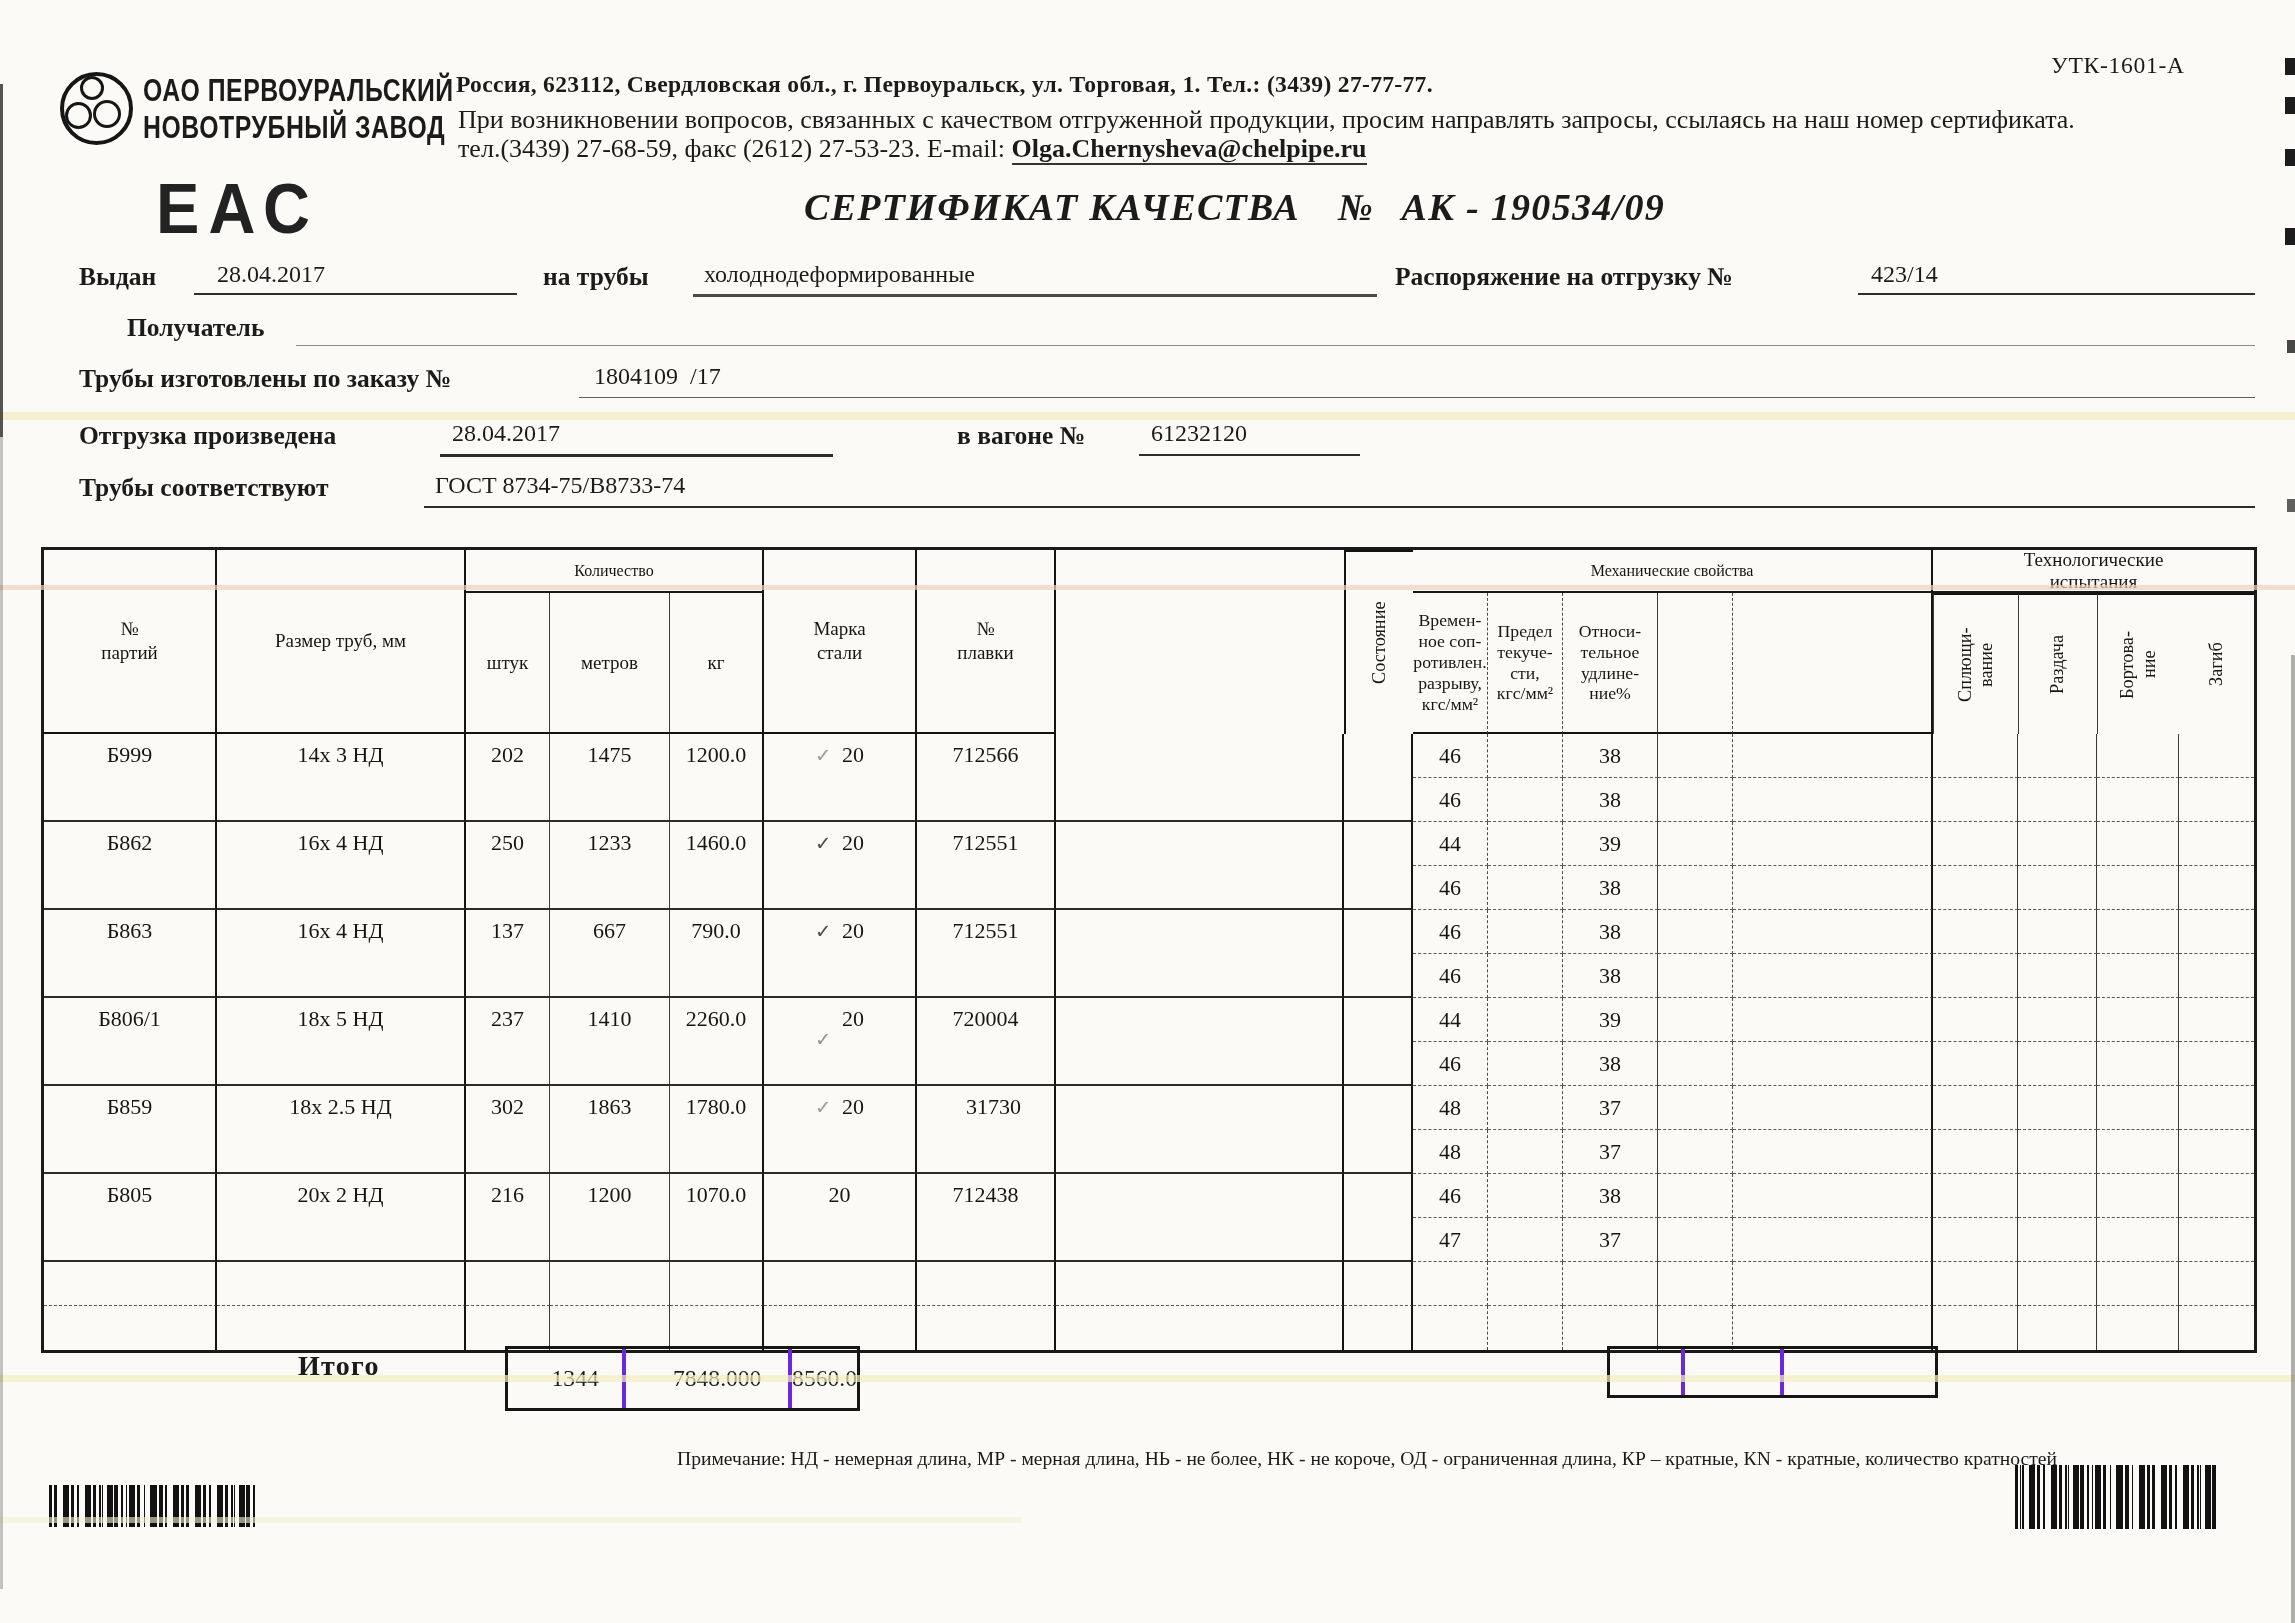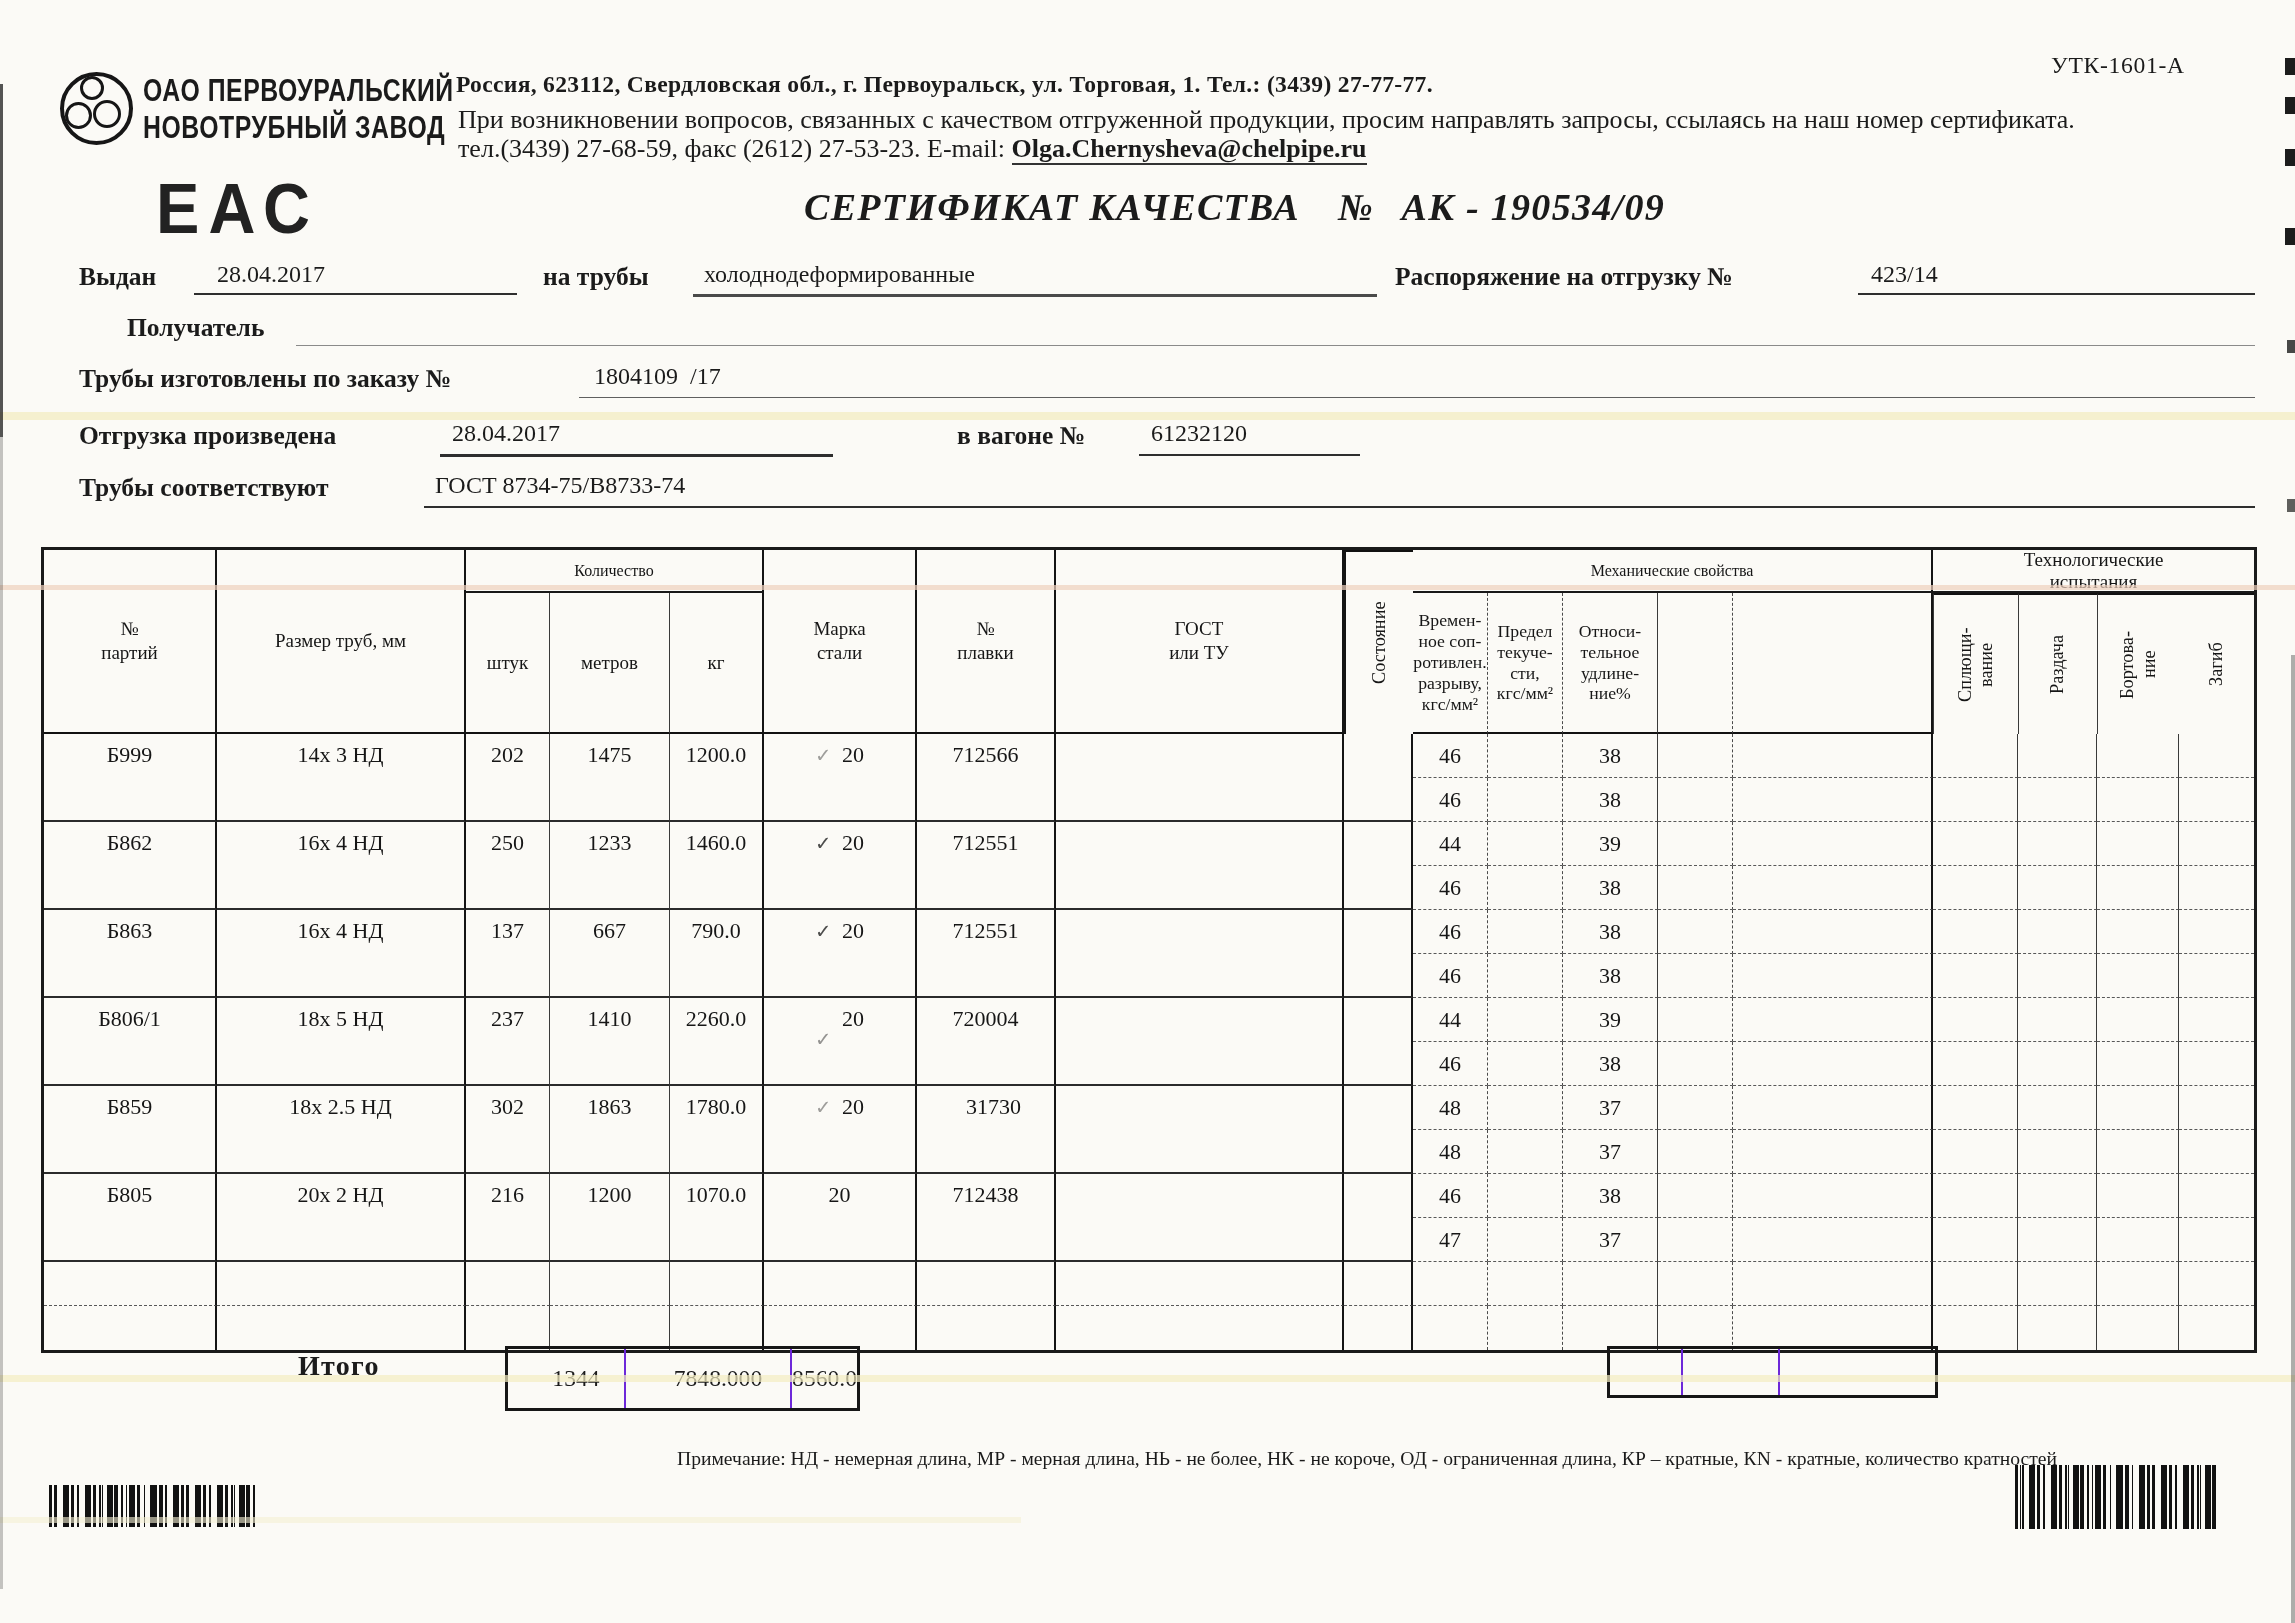--- a/index.html
+++ b/index.html
@@ -131,8 +131,6 @@
 стали</div>
   <div class="c hd bb4 br-thick" style="grid-column:7;grid-row:1 / span 2;">№
 плавки</div>
-  <div class="c hd bb4 br-thick" style="grid-column:8;grid-row:1 / span 2;">ГОСТ
-или ТУ</div>
   <div class="c vert bb4 br-thick" style="grid-column:9;grid-row:1 / span 2;">Состояние</div>
   <div class="c hg bb3 br-thick" style="grid-column:10 / span 5;grid-row:1;">Механические свойства</div>
   <div class="c hm bb4 br-dash" style="grid-column:10;grid-row:2;white-space:pre-line;">Времен-

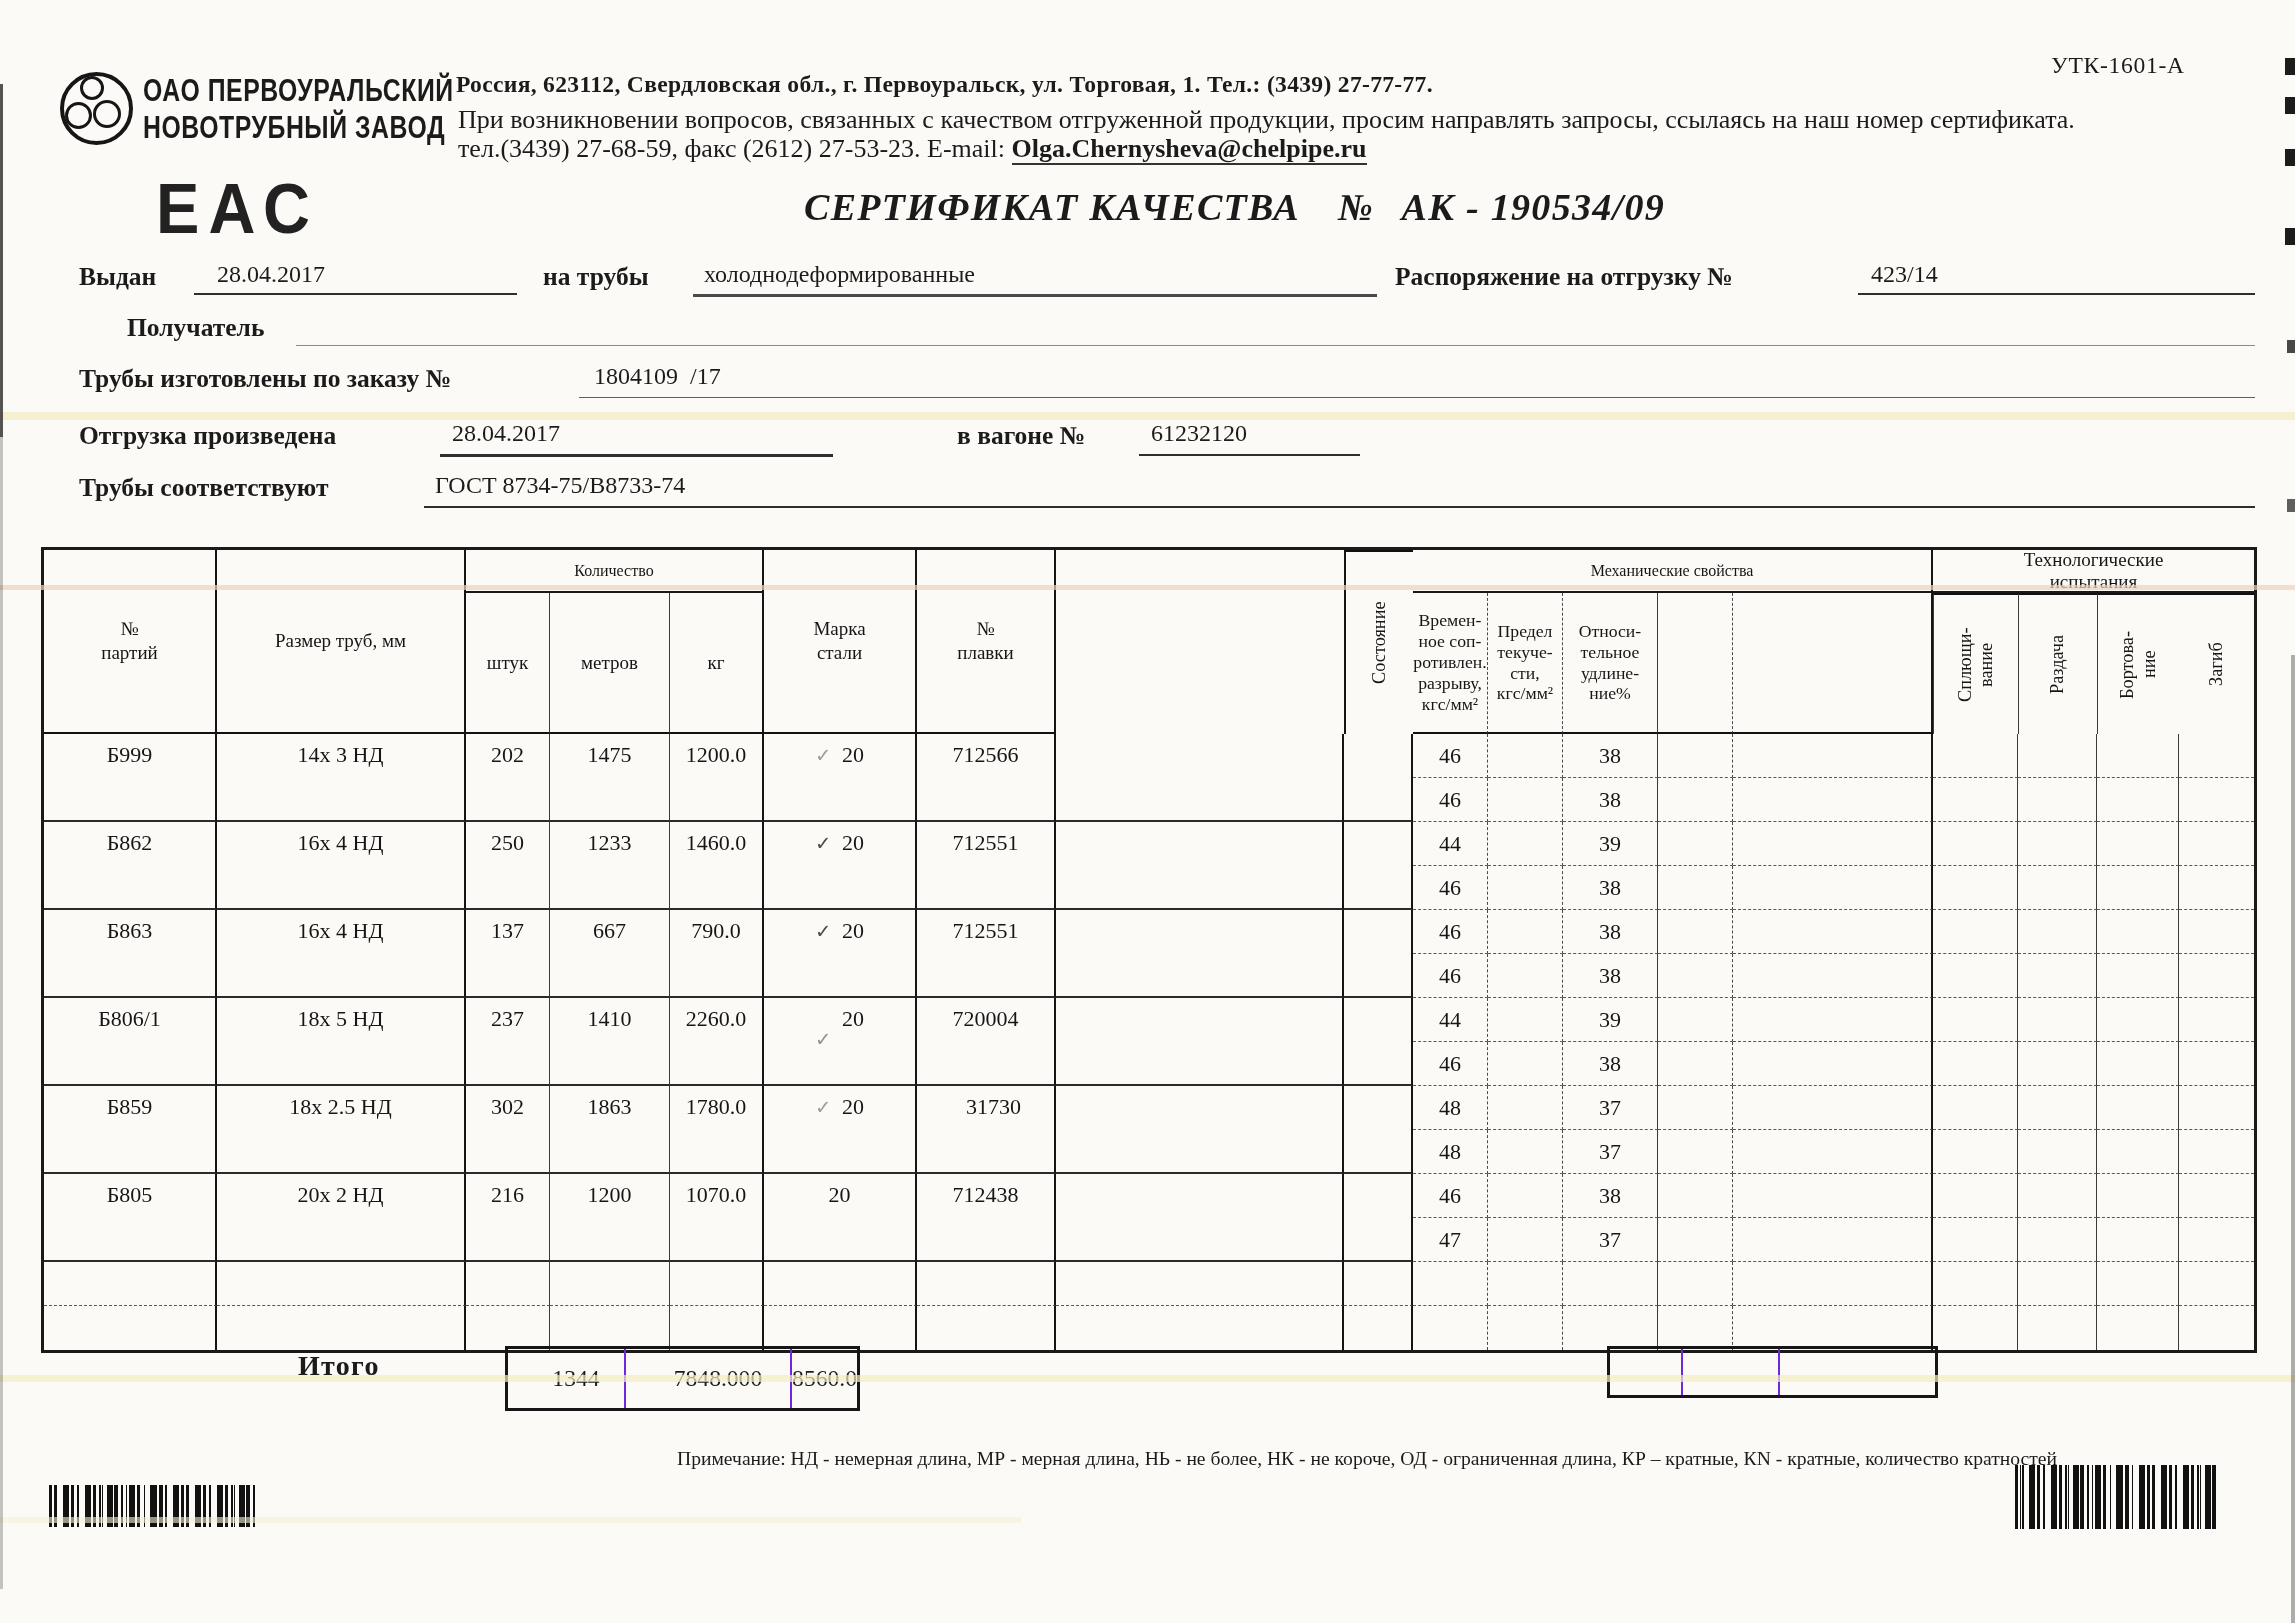--- a/index.html
+++ b/index.html
@@ -56,7 +56,7 @@
   .tot-label{font-weight:bold;font-size:28px;letter-spacing:1.3px;}
   .tot-box{border:3.3px solid #161616;display:flex;background:transparent;}
   .tot-cell{display:flex;align-items:center;justify-content:center;font-size:23.6px;}
-  .tot-div{border-right:2px solid #6d28d9;padding-left:20px;}
+  .tot-div{border-right:4px solid #6d28d9;padding-left:20px;}
   .note{font-size:19.6px;white-space:nowrap;}
   
   .art{position:absolute;pointer-events:none;}

